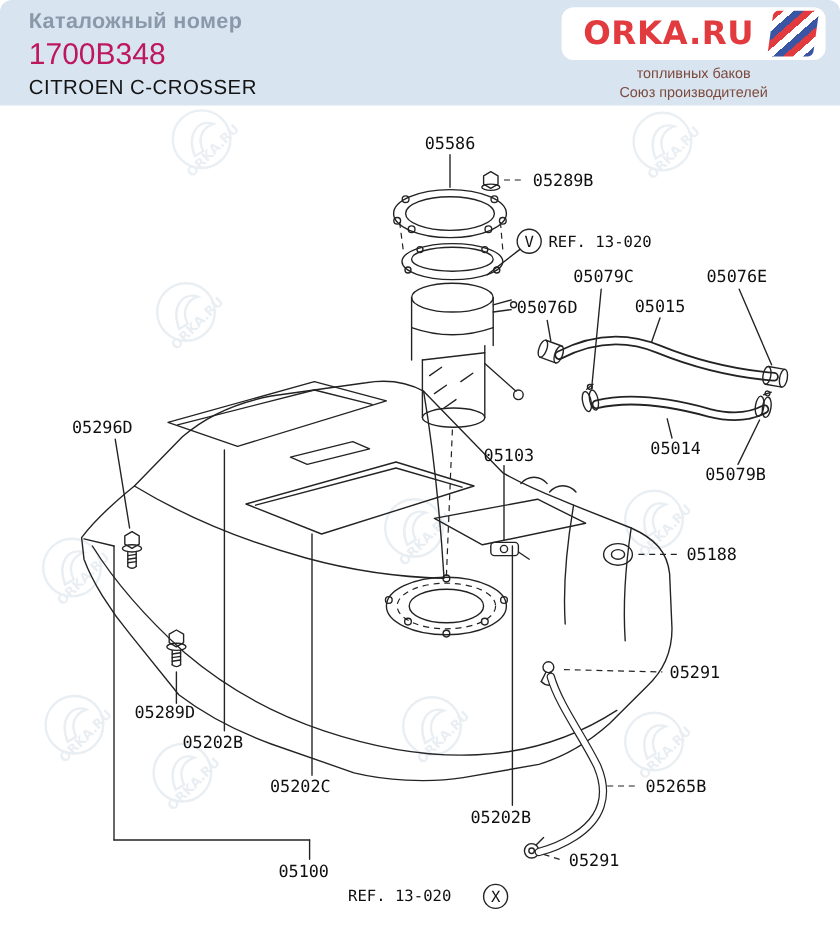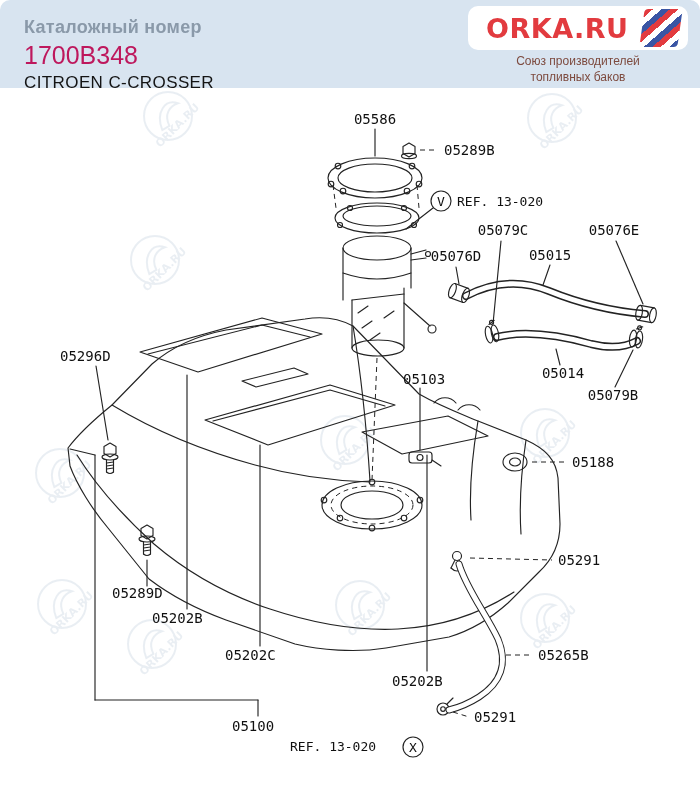--- a/index.html
+++ b/index.html
@@ -8,7 +8,7 @@
   
   .header { position:absolute; top:0; left:0; width:700px; height:88px;
             background:#d8e4f0; border-radius:10px 10px 0 0; }
-  .h-left { position:absolute; left:24px; top:17px; }
+  .h-left { position:absolute; left:24px; top:7px; }
   .cat-label { color:#8a99a9; font-weight:bold; font-size:18px; letter-spacing:.3px; }
   .part-number { color:#be185d; font-weight:normal; font-size:25px; margin-top:3px; }
   .model { color:#141414; font-size:17px; margin-top:3px; letter-spacing:.4px;text-align:right; }

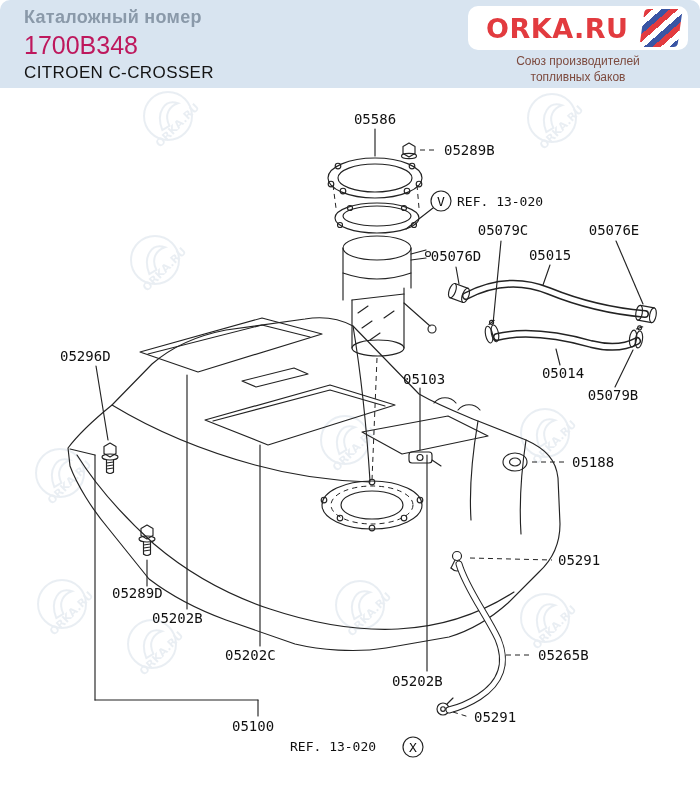--- a/index.html
+++ b/index.html
@@ -50,8 +50,8 @@
         <span class="flag"></span>
       </div>
       <div class="tagline">
+        <div>топливных баков</div>
         <div>Союз производителей</div>
-        <div>топливных баков</div>
       </div>
     </div>
   </div>

